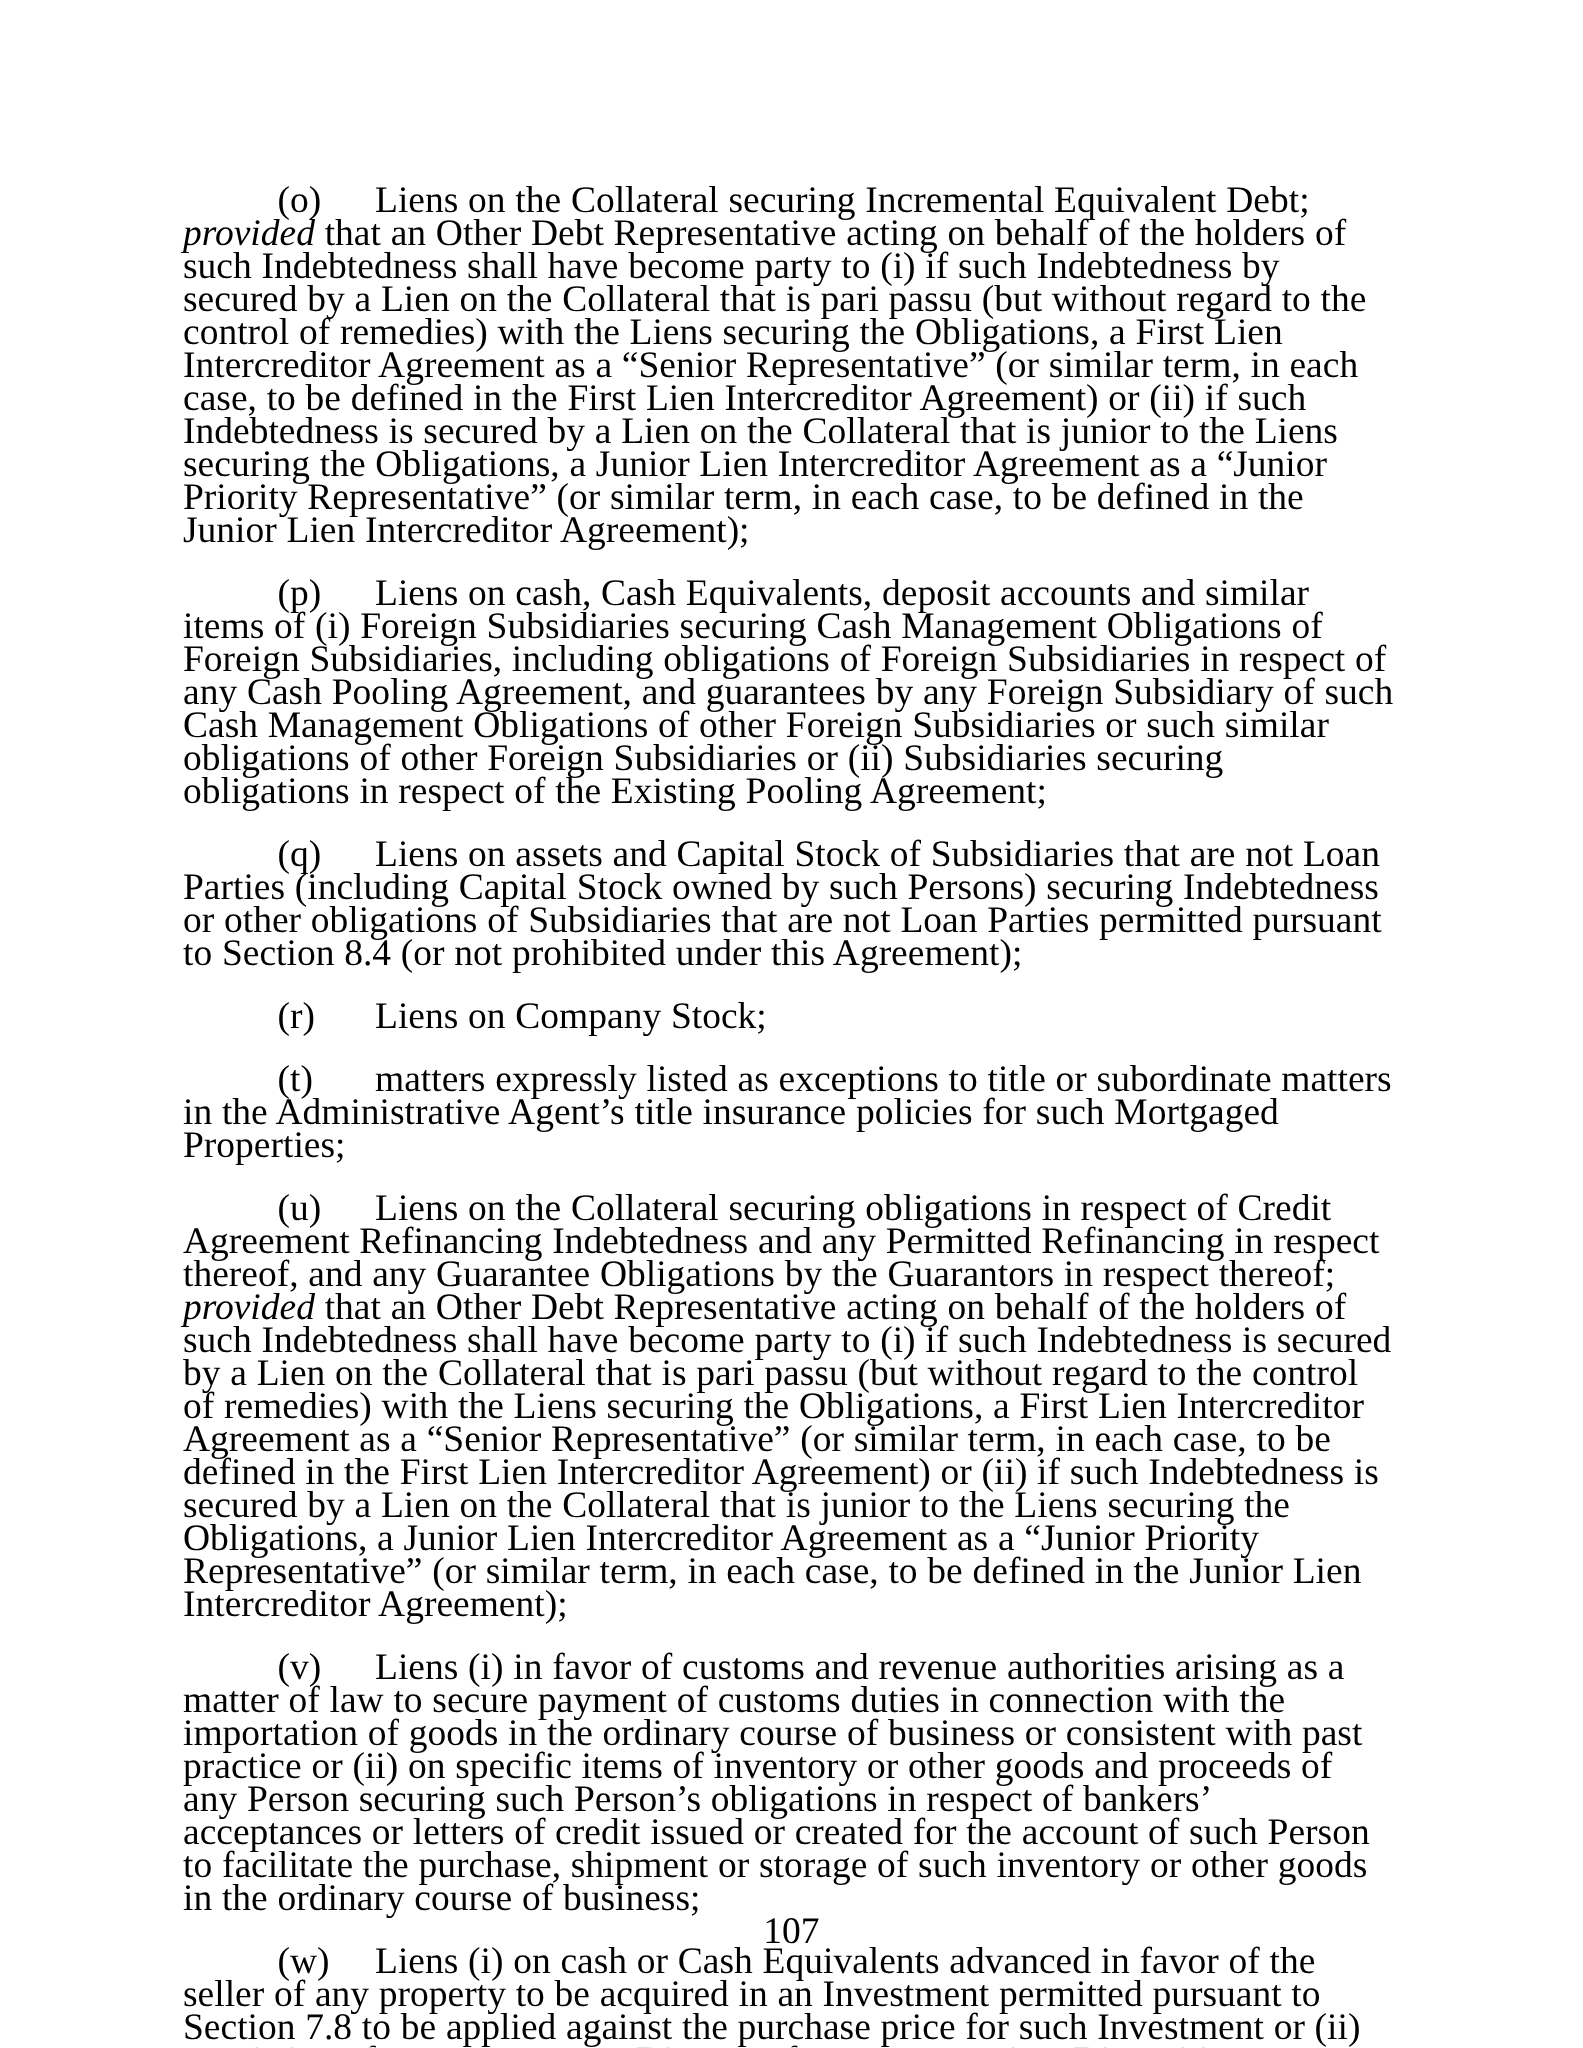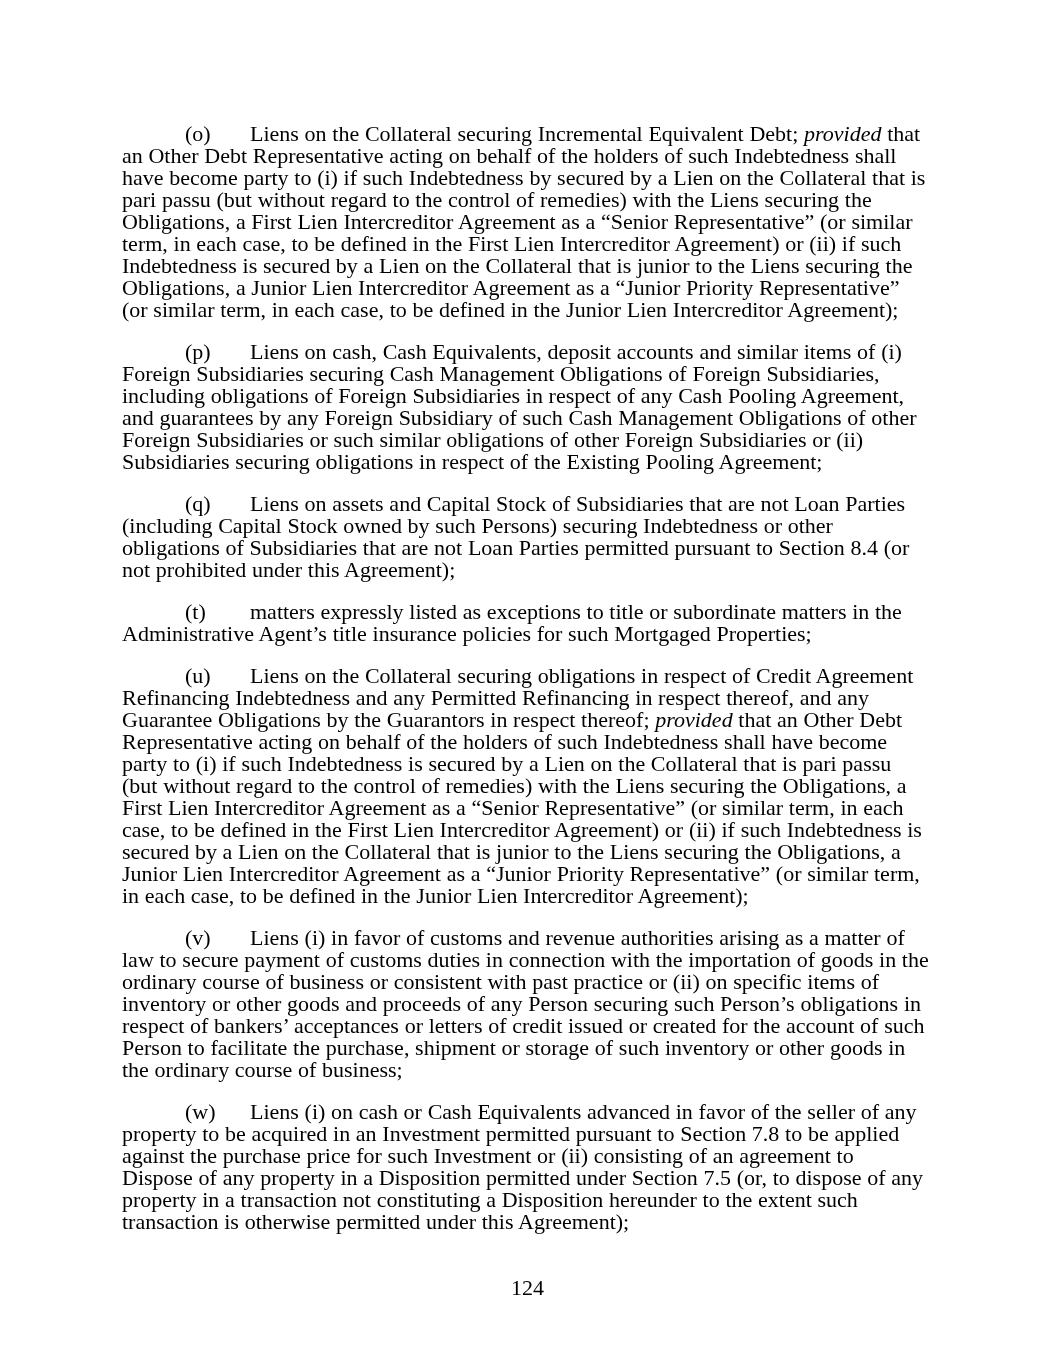--- a/index.html
+++ b/index.html
@@ -13,7 +13,7 @@
     height: 1365px;
     background: #ffffff;
     font-family: "Liberation Serif", "DejaVu Serif", serif;
-    font-size: 22px;
+    font-size: 25px;
     line-height: 22px;
     color: #000000;
     overflow: hidden;

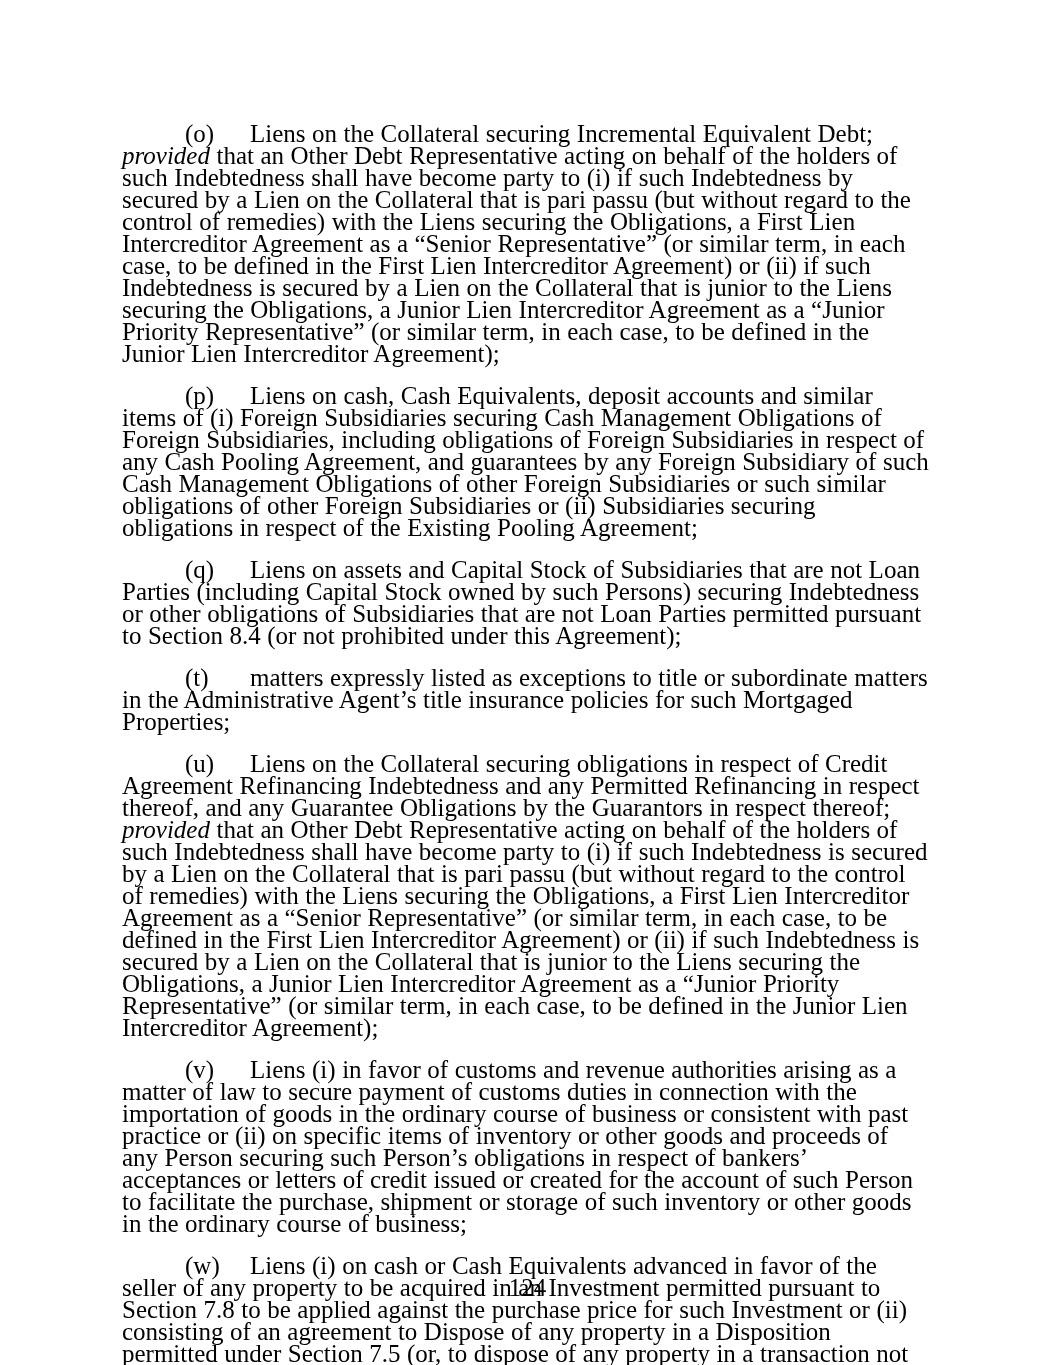--- a/index.html
+++ b/index.html
@@ -55,6 +55,7 @@
       <p class="para"><span class="plabel">(o)</span><span>Liens on the Collateral securing Incremental Equivalent Debt; </span><em>provided</em><span> that an Other Debt Representative acting on behalf of the holders of such Indebtedness shall have become party to (i) if such Indebtedness by secured by a Lien on the Collateral that is pari passu (but without regard to the control of remedies) with the Liens securing the Obligations, a First Lien Intercreditor Agreement as a “Senior Representative” (or similar term, in each case, to be defined in the First Lien Intercreditor Agreement) or (ii) if such Indebtedness is secured by a Lien on the Collateral that is junior to the Liens securing the Obligations, a Junior Lien Intercreditor Agreement as a “Junior Priority Representative” (or similar term, in each case, to be defined in the Junior Lien Intercreditor Agreement);</span></p>
       <p class="para"><span class="plabel">(p)</span><span>Liens on cash, Cash Equivalents, deposit accounts and similar items of (i) Foreign Subsidiaries securing Cash Management Obligations of Foreign Subsidiaries, including obligations of Foreign Subsidiaries in respect of any Cash Pooling Agreement, and guarantees by any Foreign Subsidiary of such Cash Management Obligations of other Foreign Subsidiaries or such similar obligations of other Foreign Subsidiaries or (ii) Subsidiaries securing obligations in respect of the Existing Pooling Agreement;</span></p>
       <p class="para"><span class="plabel">(q)</span><span>Liens on assets and Capital Stock of Subsidiaries that are not Loan Parties (including Capital Stock owned by such Persons) securing Indebtedness or other obligations of Subsidiaries that are not Loan Parties permitted pursuant to Section 8.4 (or not prohibited under this Agreement);</span></p>
+      <p class="para"><span class="plabel">(r)</span><span>Liens on Company Stock;</span></p>
       <p class="para"><span class="plabel">(t)</span><span>matters expressly listed as exceptions to title or subordinate matters in the Administrative Agent’s title insurance policies for such Mortgaged Properties;</span></p>
       <p class="para"><span class="plabel">(u)</span><span>Liens on the Collateral securing obligations in respect of Credit Agreement Refinancing Indebtedness and any Permitted Refinancing in respect thereof, and any Guarantee Obligations by the Guarantors in respect thereof; </span><em>provided</em><span> that an Other Debt Representative acting on behalf of the holders of such Indebtedness shall have become party to (i) if such Indebtedness is secured by a Lien on the Collateral that is pari passu (but without regard to the control of remedies) with the Liens securing the Obligations, a First Lien Intercreditor Agreement as a “Senior Representative” (or similar term, in each case, to be defined in the First Lien Intercreditor Agreement) or (ii) if such Indebtedness is secured by a Lien on the Collateral that is junior to the Liens securing the Obligations, a Junior Lien Intercreditor Agreement as a “Junior Priority Representative” (or similar term, in each case, to be defined in the Junior Lien Intercreditor Agreement);</span></p>
       <p class="para"><span class="plabel">(v)</span><span>Liens (i) in favor of customs and revenue authorities arising as a matter of law to secure payment of customs duties in connection with the importation of goods in the ordinary course of business or consistent with past practice or (ii) on specific items of inventory or other goods and proceeds of any Person securing such Person’s obligations in respect of bankers’ acceptances or letters of credit issued or created for the account of such Person to facilitate the purchase, shipment or storage of such inventory or other goods in the ordinary course of business;</span></p>

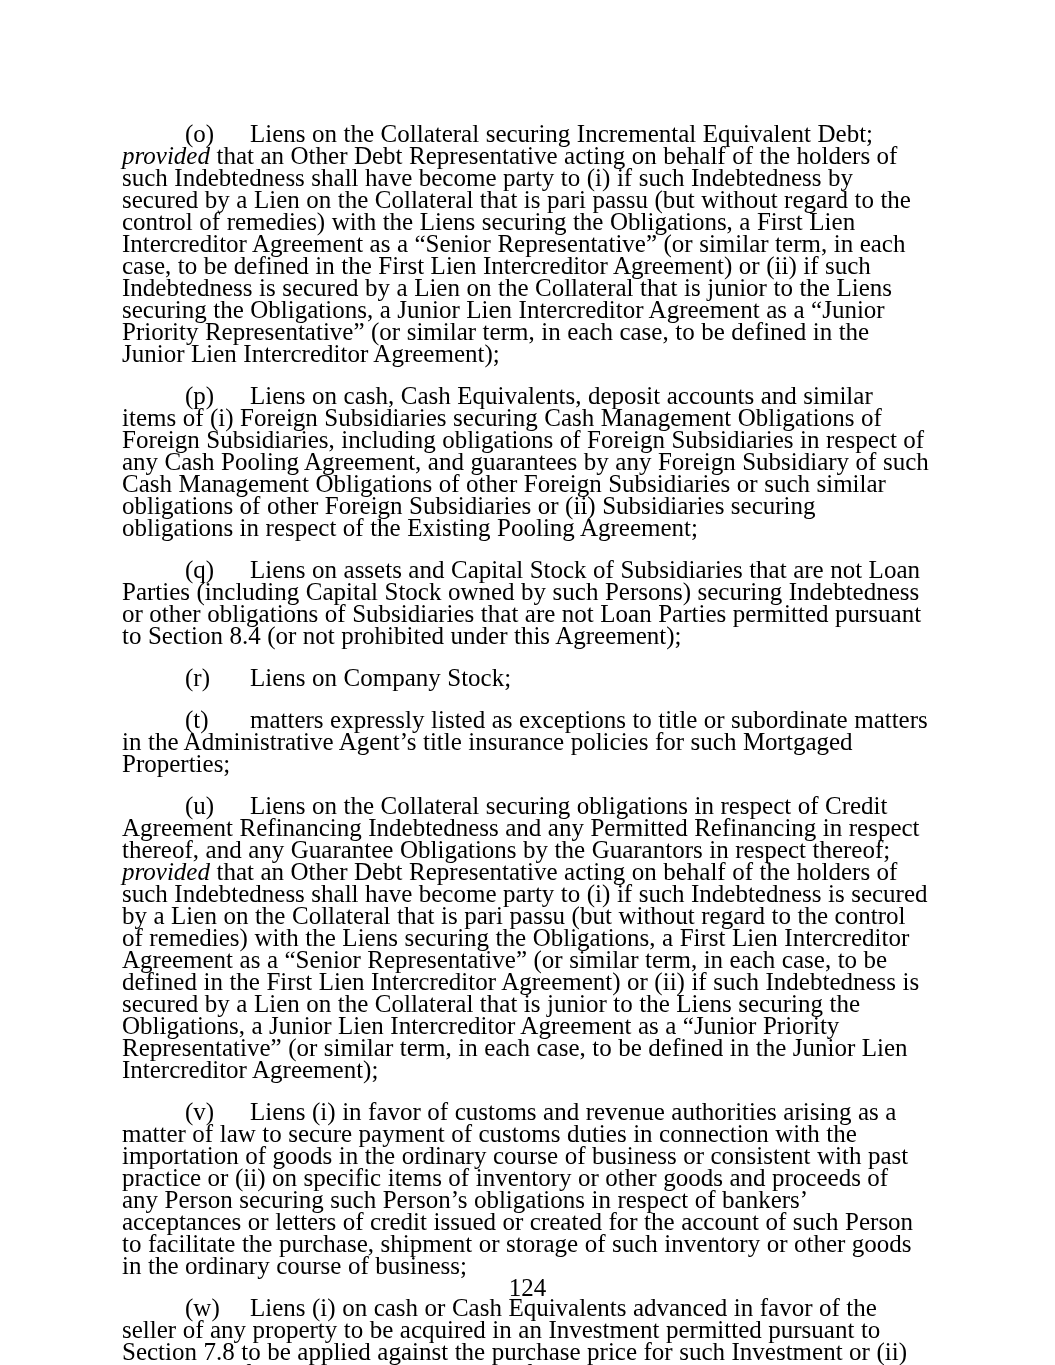--- a/index.html
+++ b/index.html
@@ -61,7 +61,7 @@
       <p class="para"><span class="plabel">(v)</span><span>Liens (i) in favor of customs and revenue authorities arising as a matter of law to secure payment of customs duties in connection with the importation of goods in the ordinary course of business or consistent with past practice or (ii) on specific items of inventory or other goods and proceeds of any Person securing such Person’s obligations in respect of bankers’ acceptances or letters of credit issued or created for the account of such Person to facilitate the purchase, shipment or storage of such inventory or other goods in the ordinary course of business;</span></p>
       <p class="para"><span class="plabel">(w)</span><span>Liens (i) on cash or Cash Equivalents advanced in favor of the seller of any property to be acquired in an Investment permitted pursuant to Section 7.8 to be applied against the purchase price for such Investment or (ii) consisting of an agreement to Dispose of any property in a Disposition permitted under Section 7.5 (or, to dispose of any property in a transaction not constituting a Disposition hereunder to the extent such transaction is otherwise permitted under this Agreement);</span></p>
     </div>
-  <div class="page-number">124</div>
+  <div class="page-number">107</div>
 </div>
 
 </body></html>

